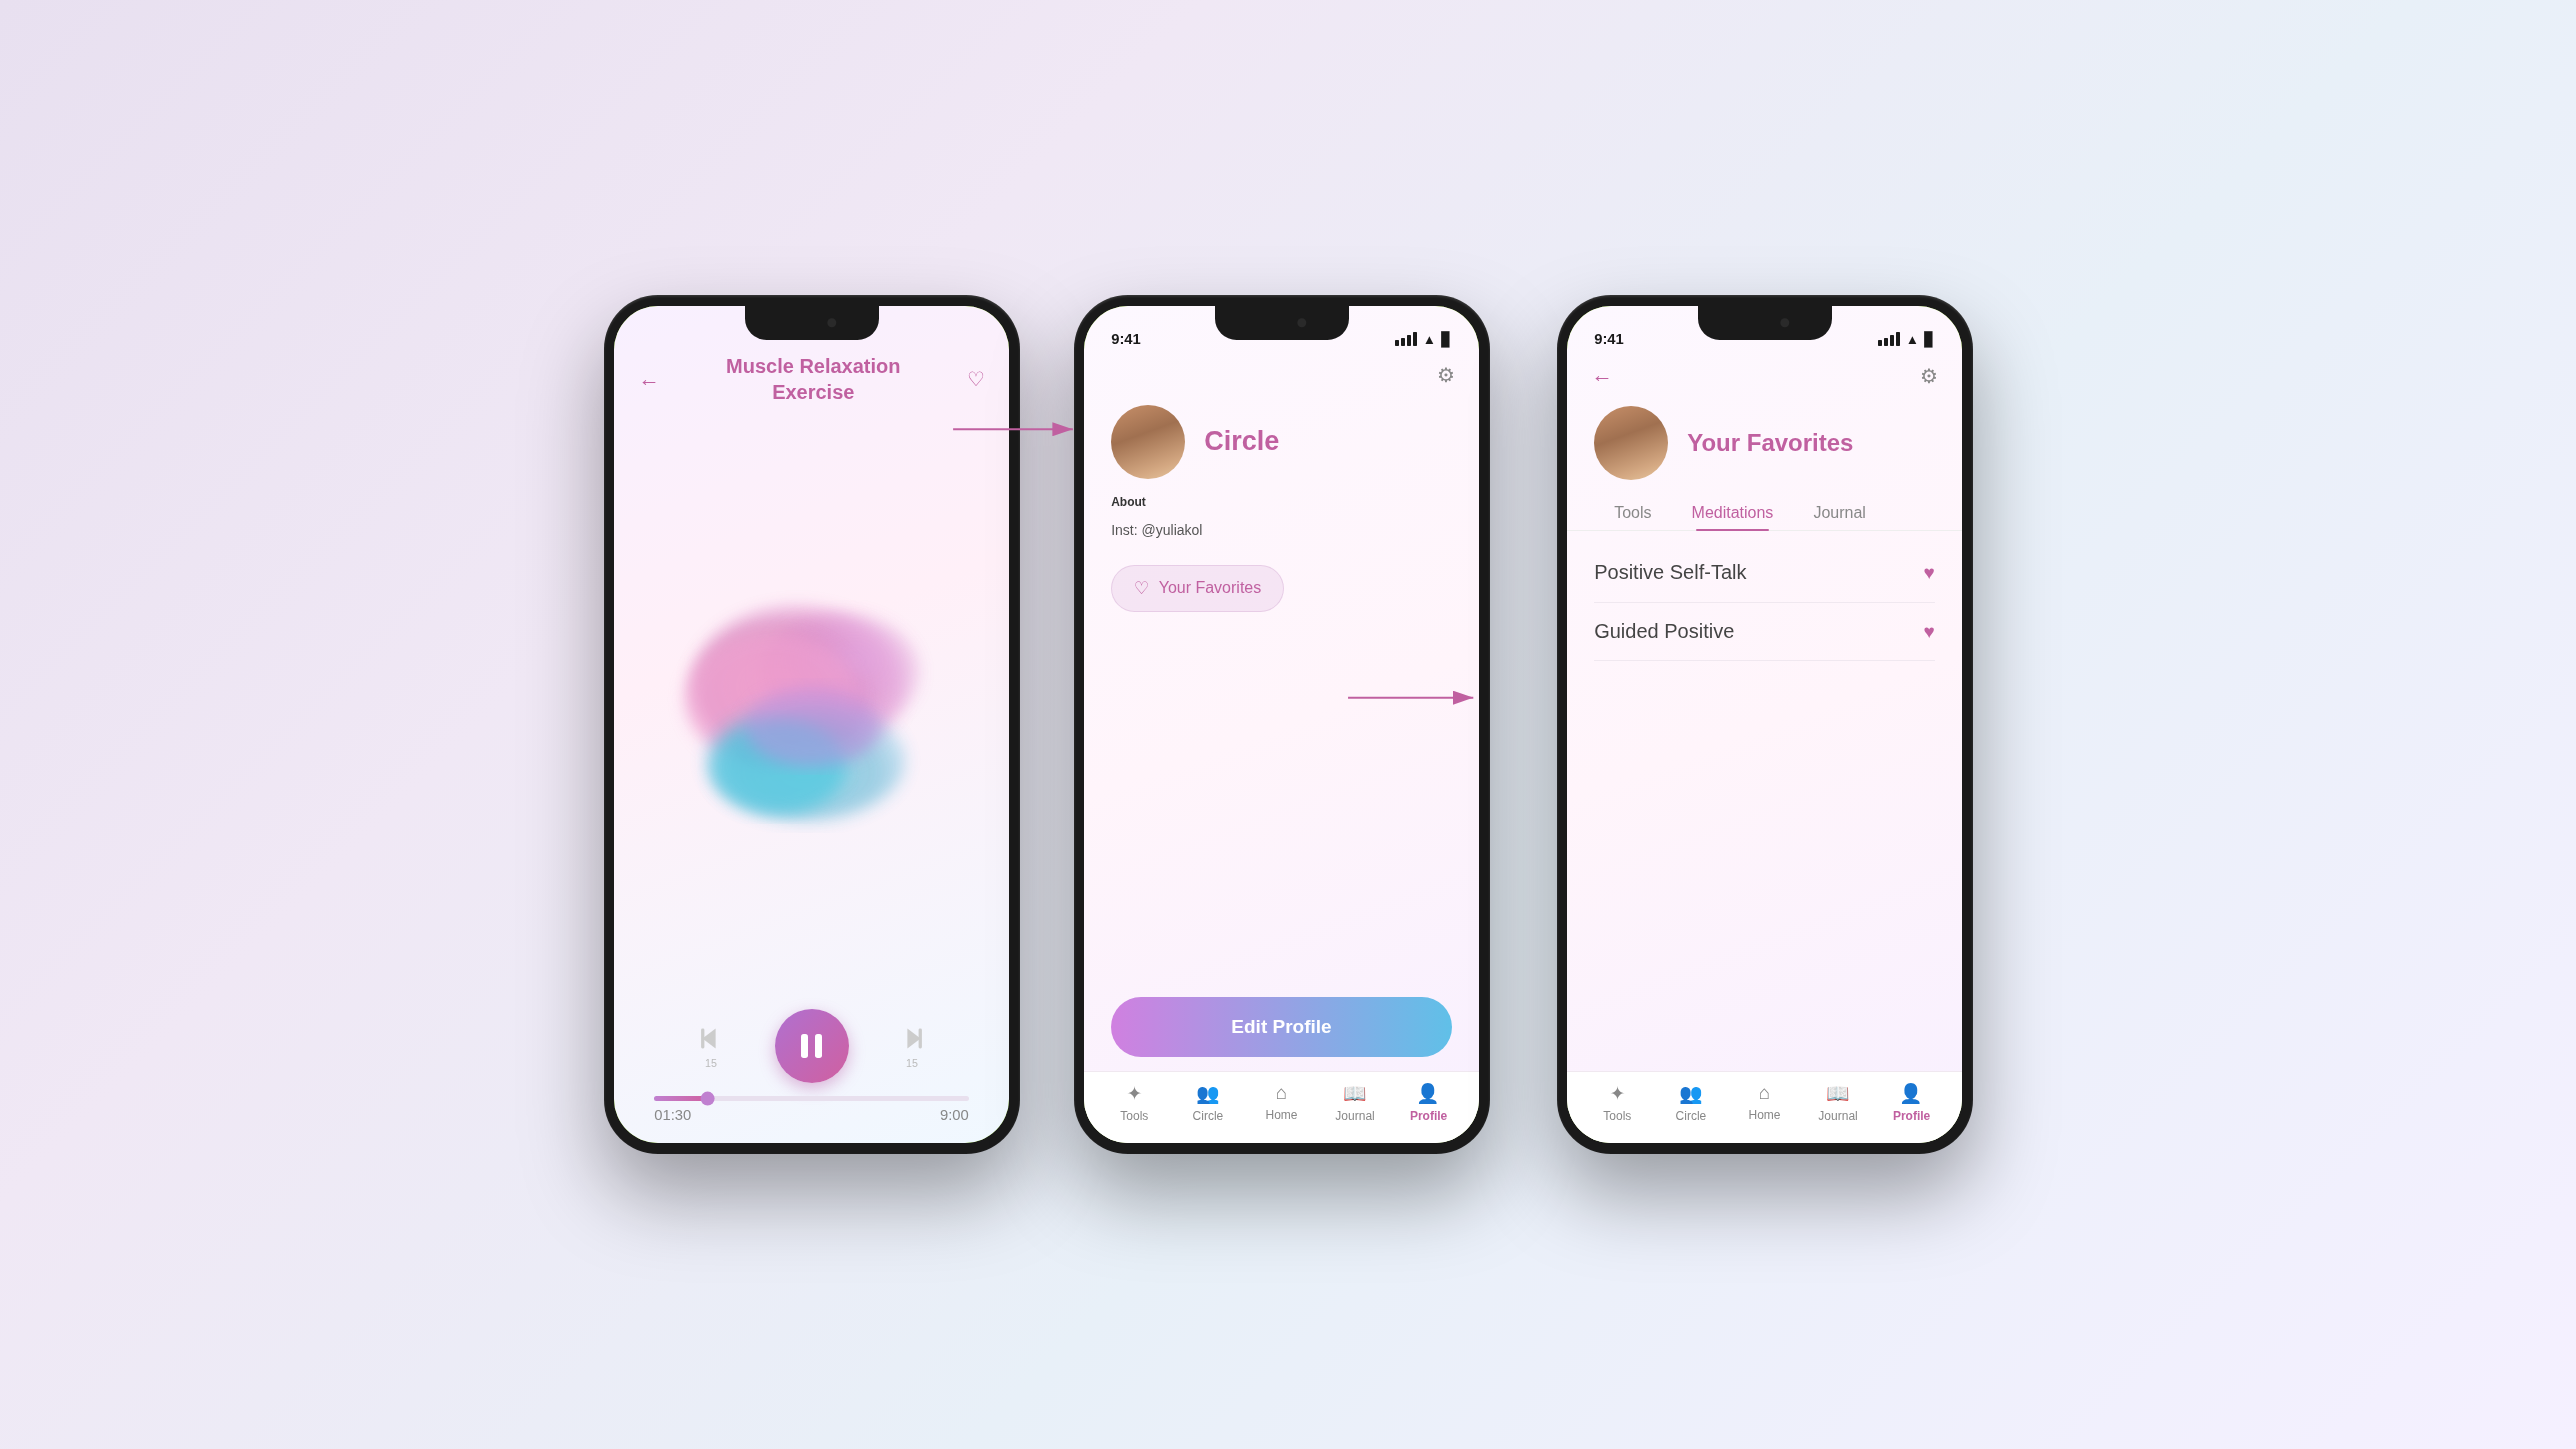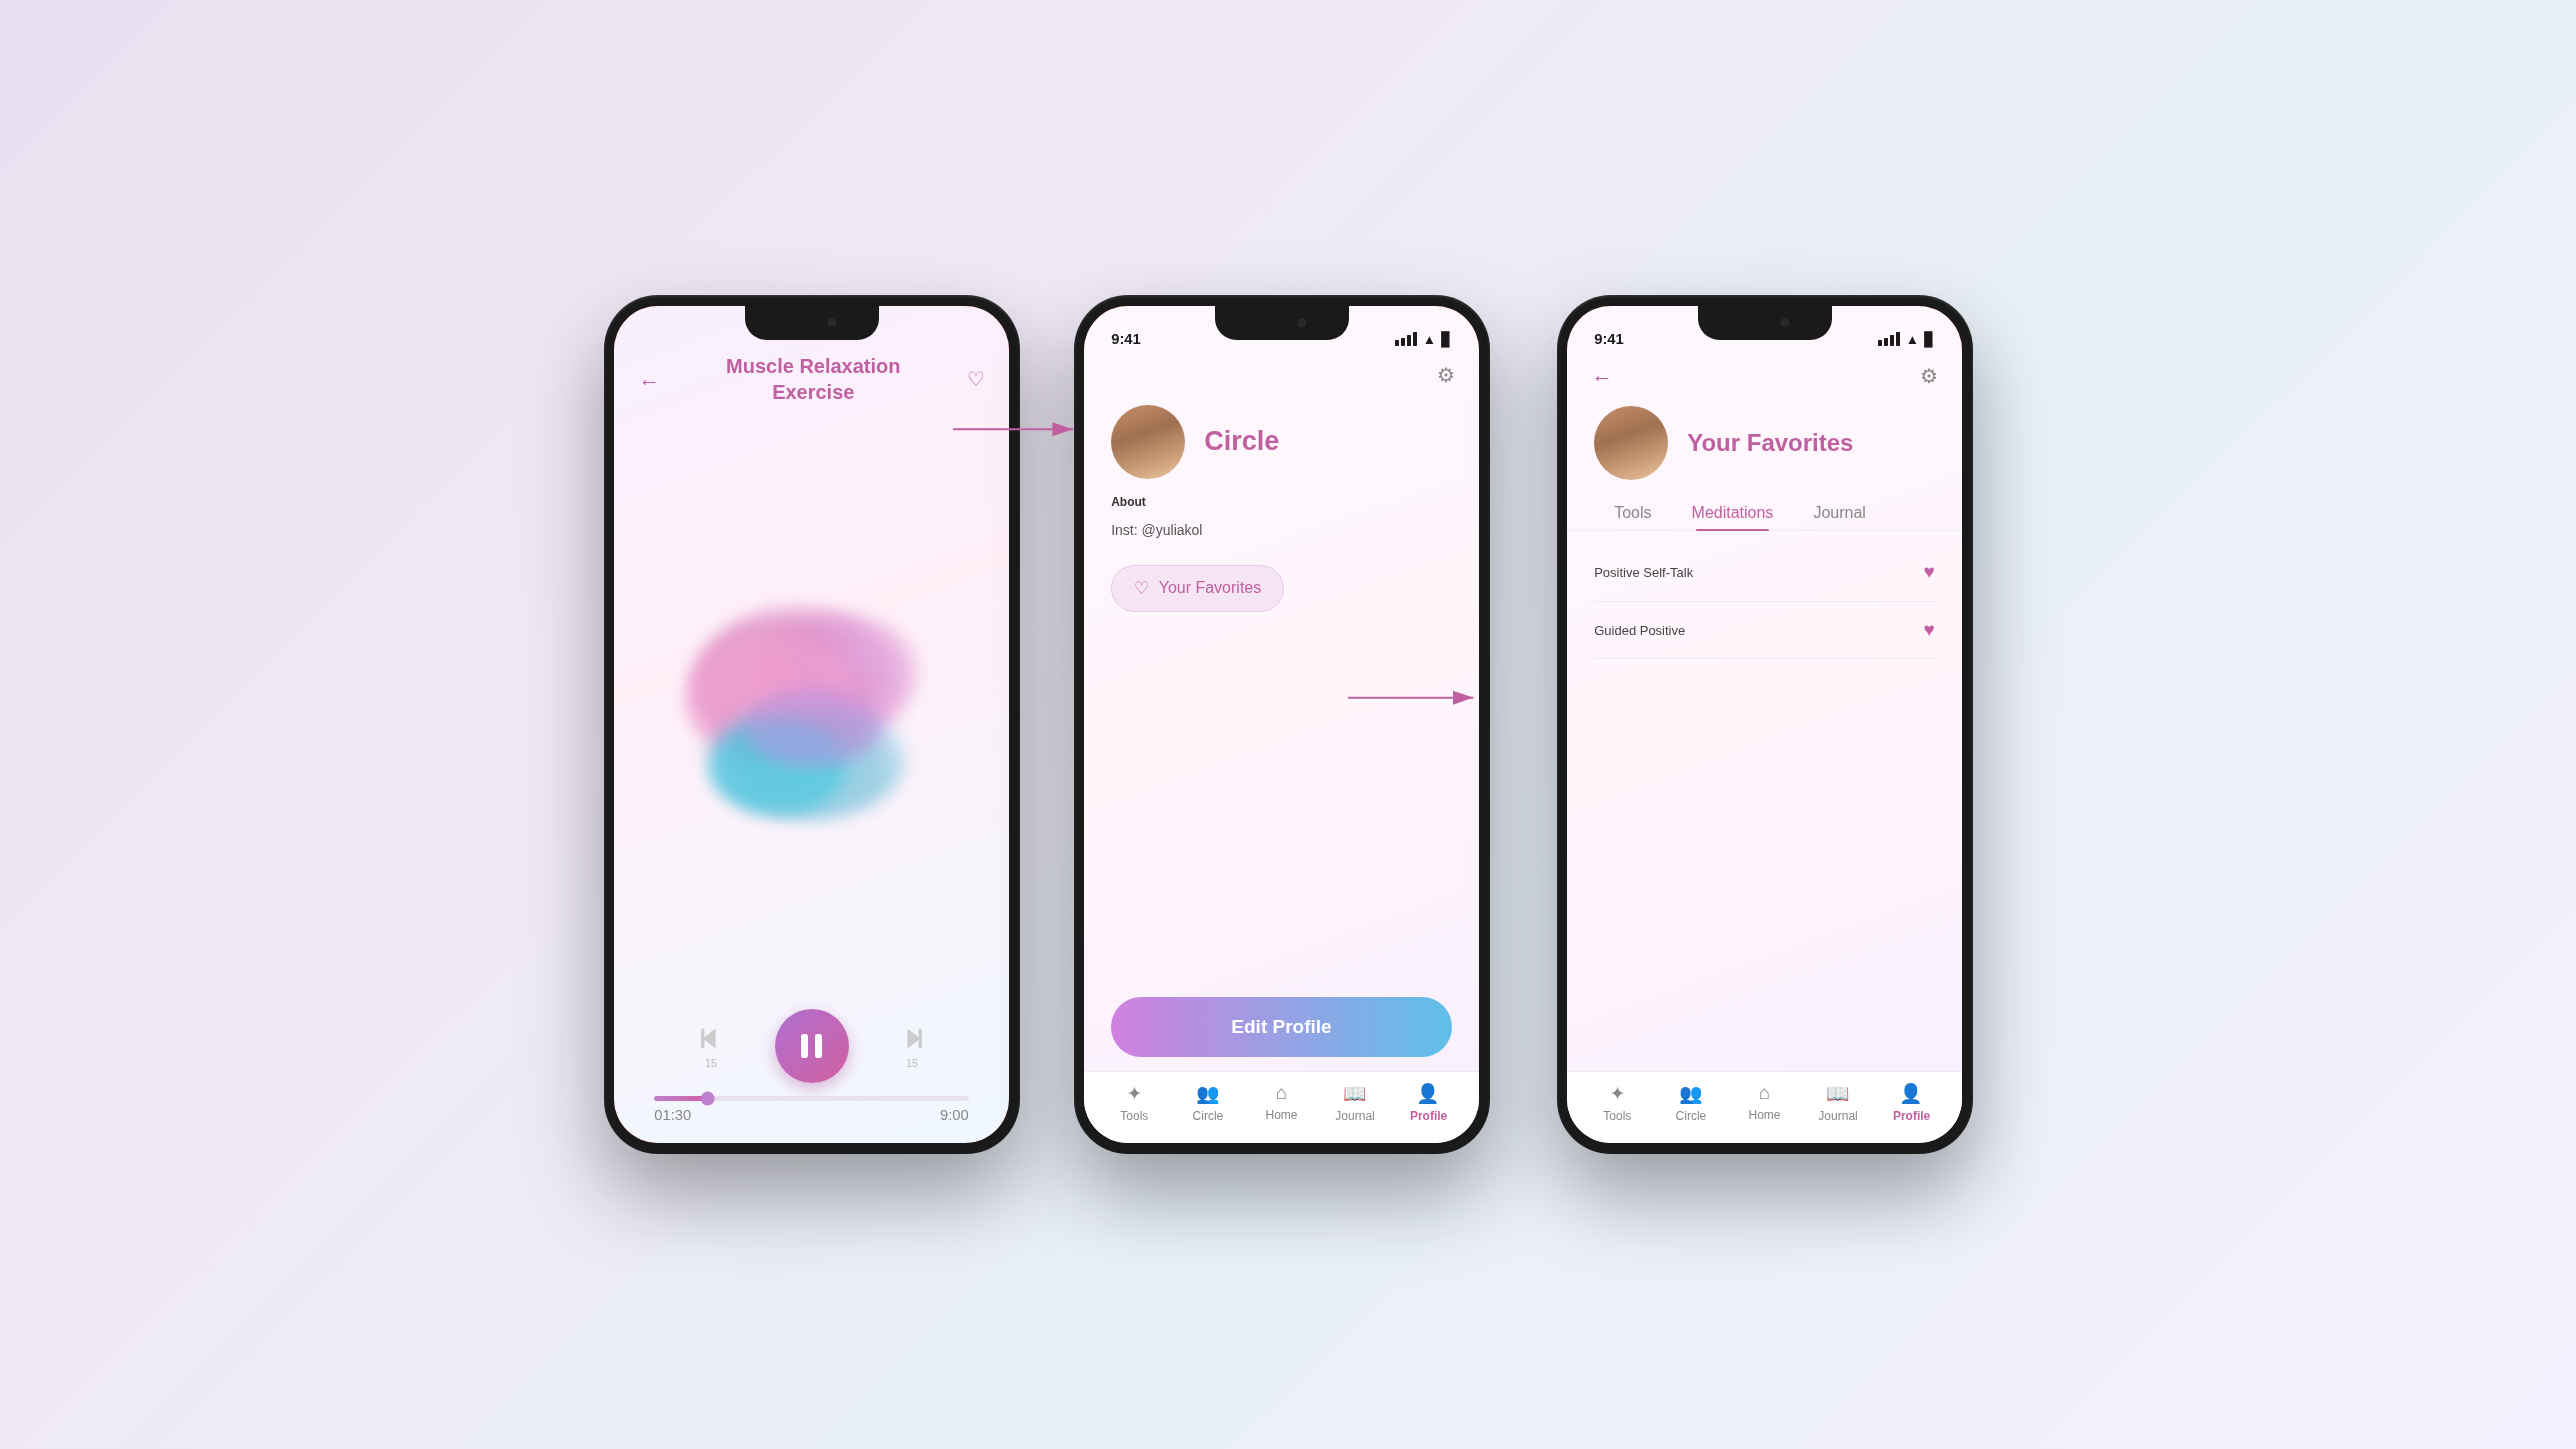--- a/index.html
+++ b/index.html
@@ -29,7 +29,7 @@
     .phone-inner {
       width: 100%;
       height: 100%;
-      background: #ef4444;
+      background: #84cc16;
       border-radius: 44px;
       overflow: hidden;
       position: relative;

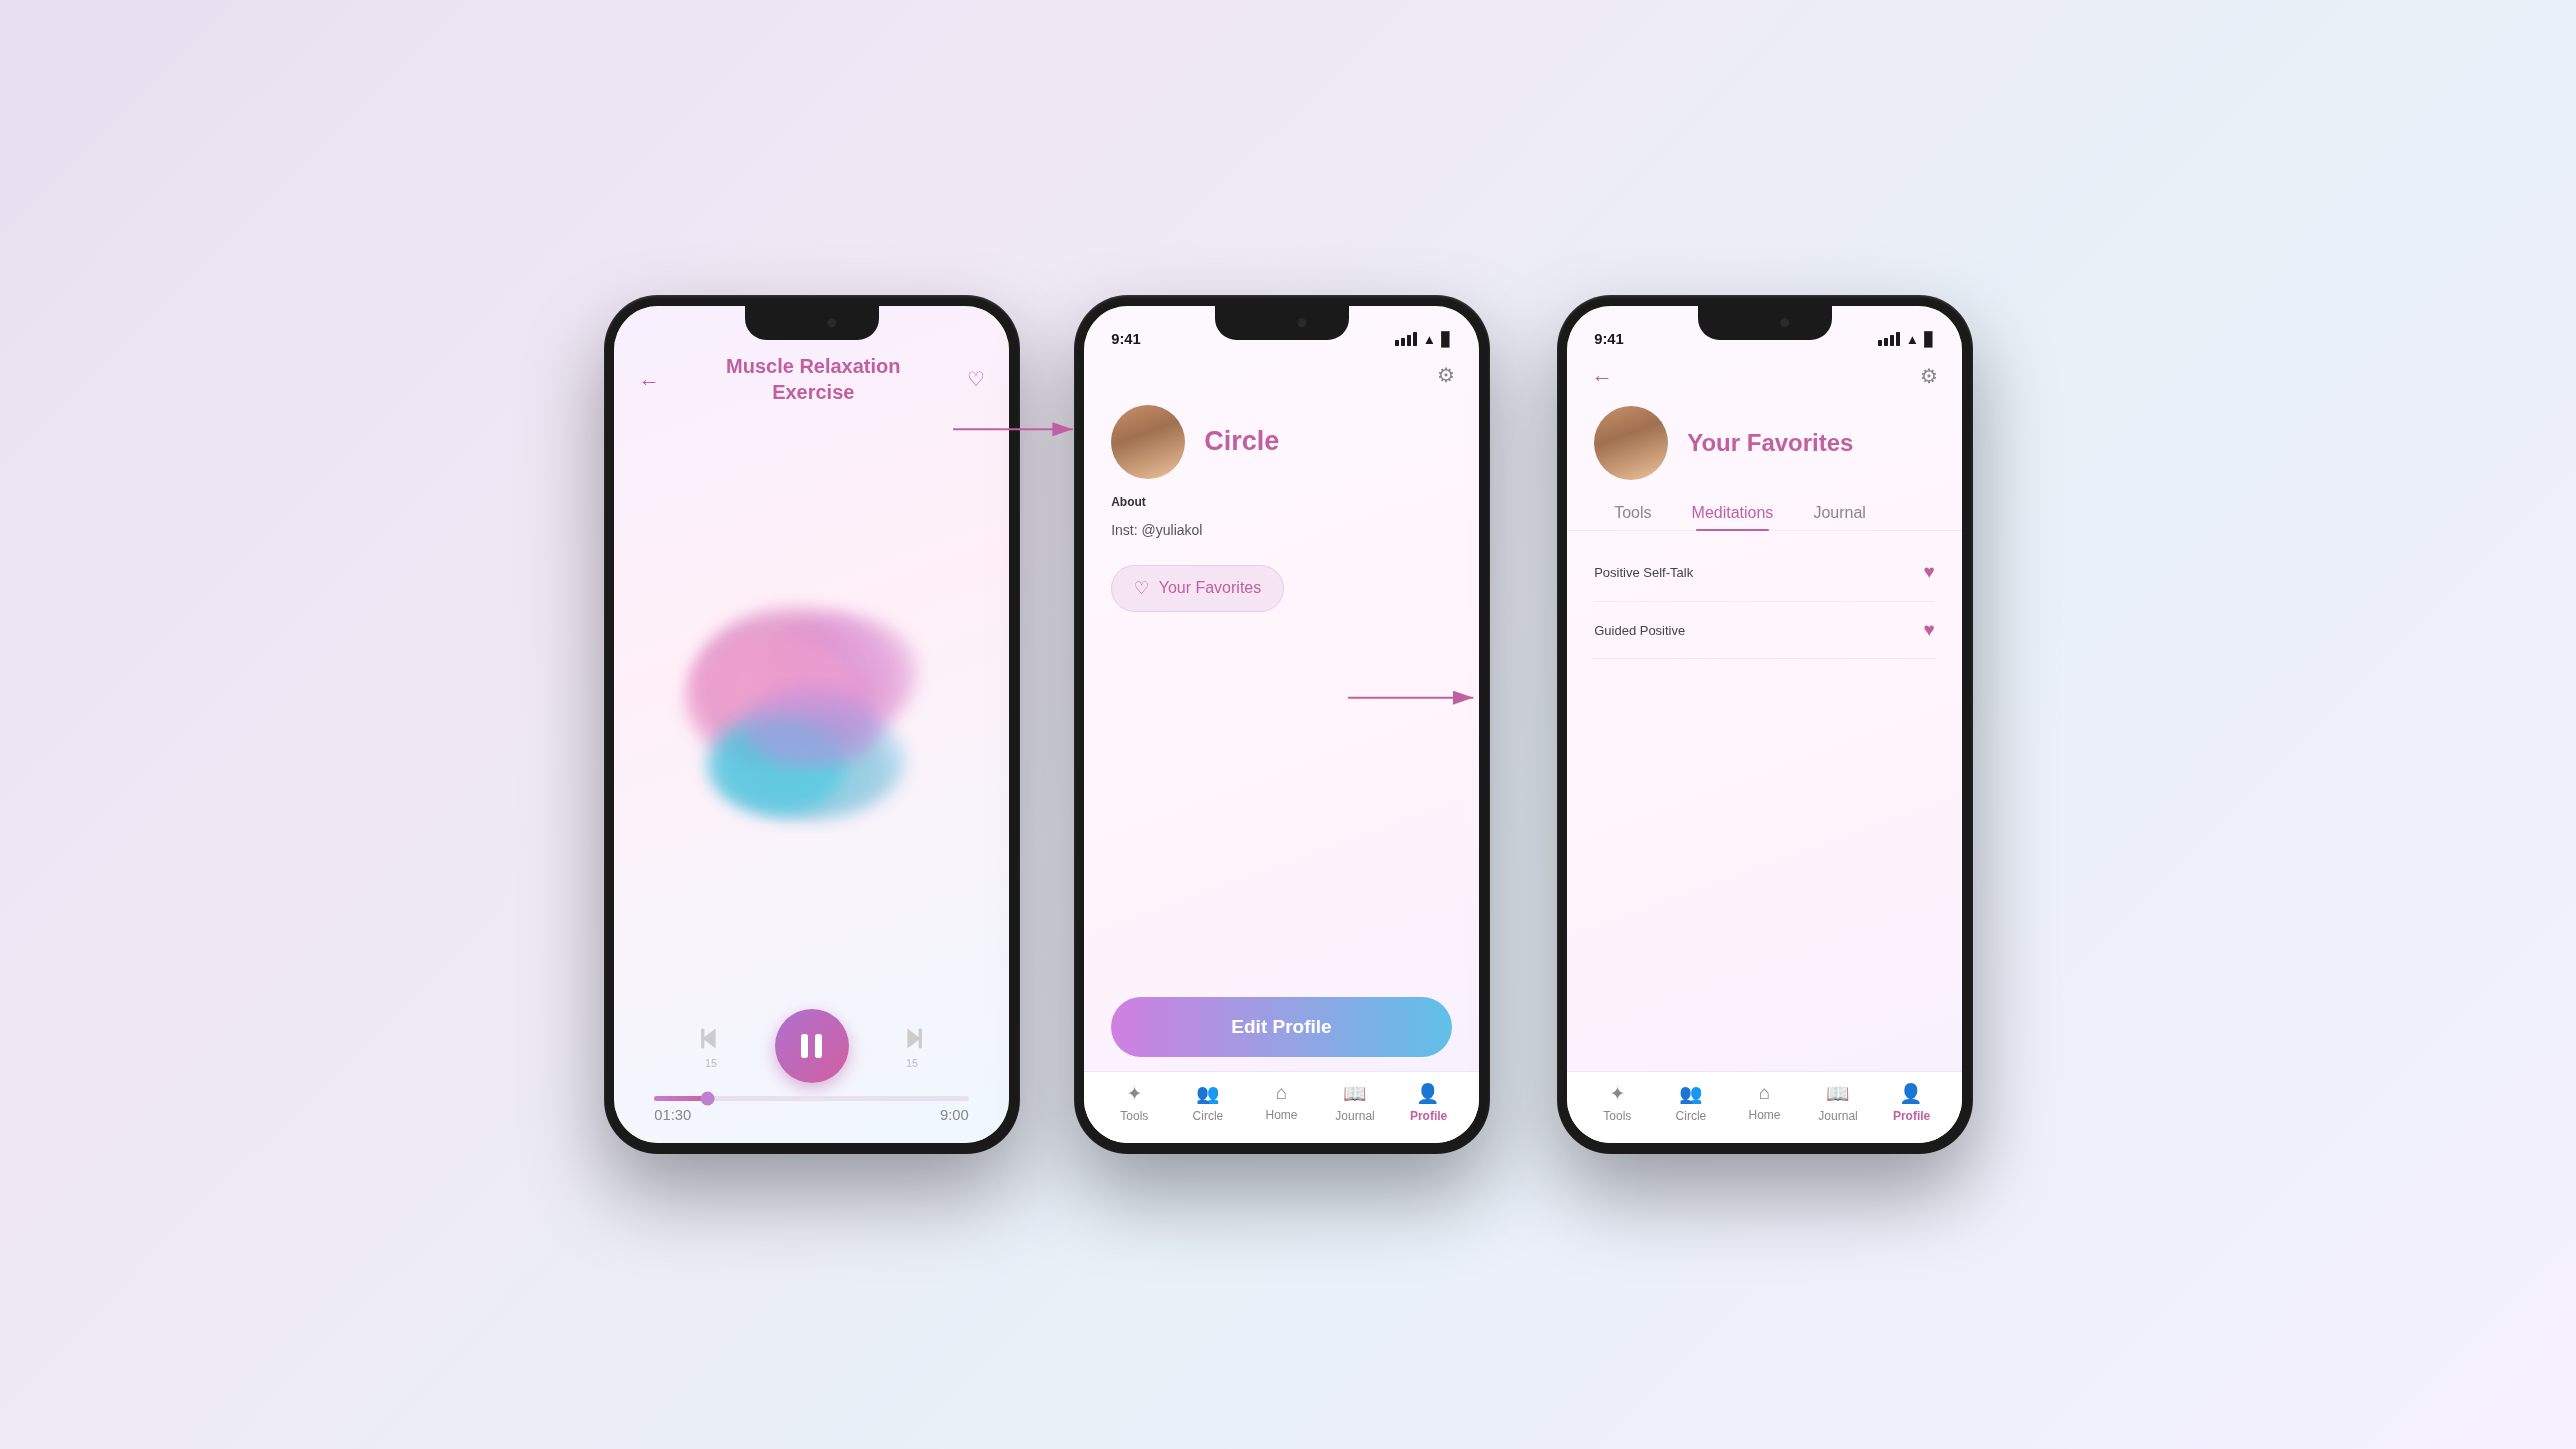--- a/index.html
+++ b/index.html
@@ -386,7 +386,7 @@
       border-bottom: 0.7px solid #f0e8f0;
     }
     .fav-item-name {
-      font-size: 13px;
+      font-size: 20px;
       color: #444;
     }
     .fav-heart { font-size: 19px; color: #c060a0; }

